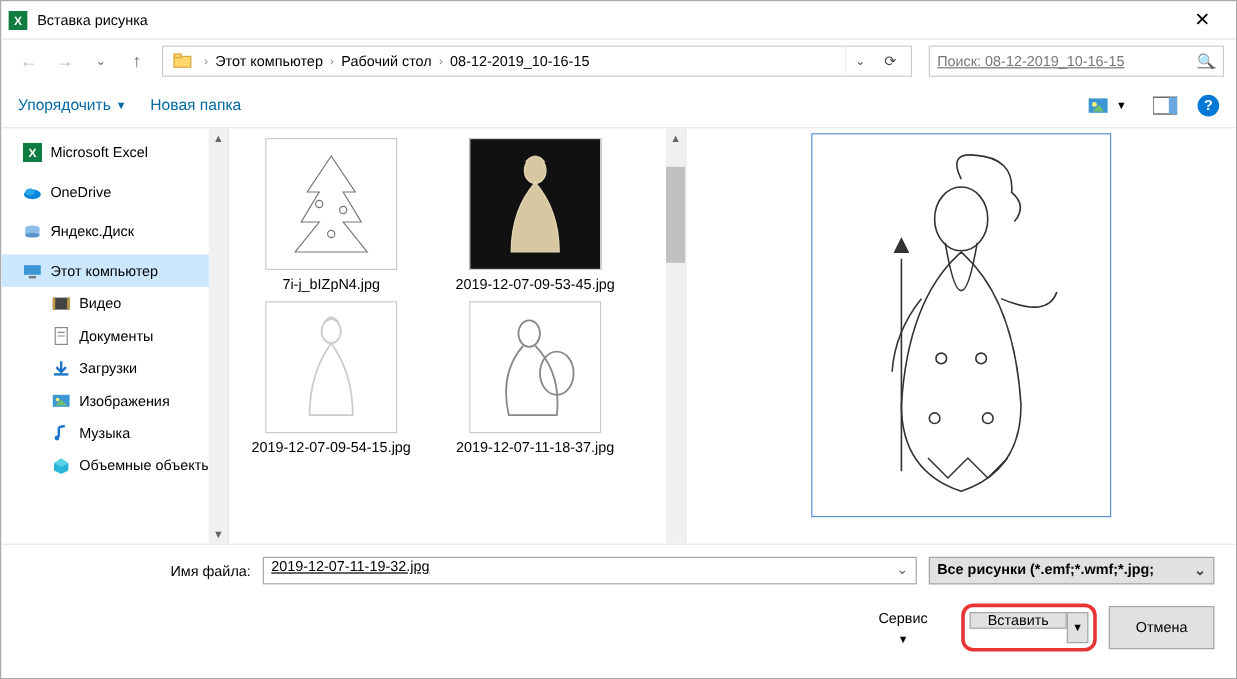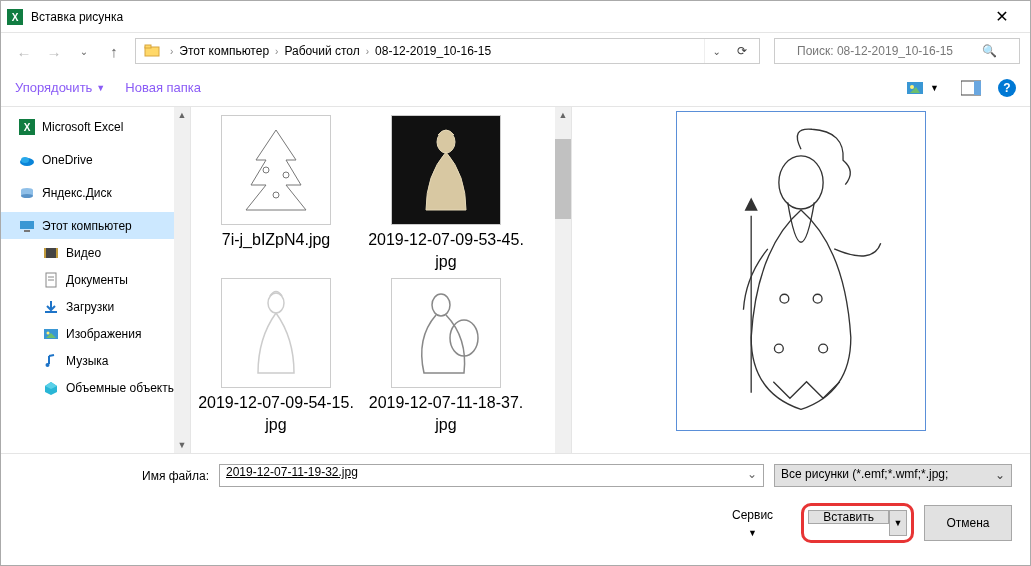--- a/index.html
+++ b/index.html
@@ -54,9 +54,10 @@
     height: 26px;
     display: flex;
     align-items: center;
-    padding: 0 22px;
+    padding: 0 6px;
     margin-left: 6px;
     color:#777;
+    text-decoration:underline;
   }
   .search-icon { margin-left:auto; color:#555;}
 

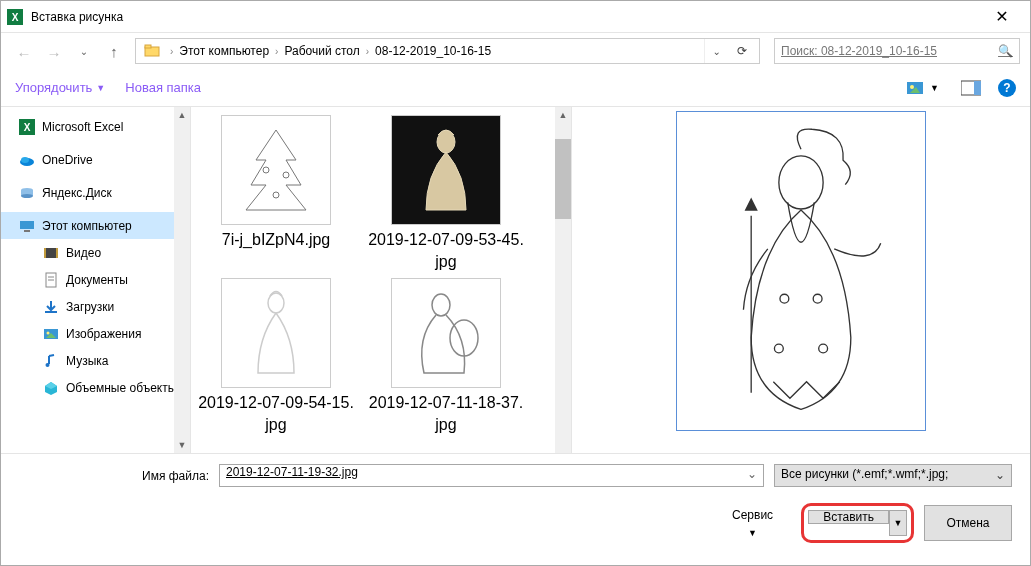--- a/index.html
+++ b/index.html
@@ -69,7 +69,7 @@
     border-bottom: 1px solid #e5e5e5;
     gap: 20px;
   }
-  .tool-item { color:#8b5cf6; font-size:13px; display:flex; align-items:center; gap:4px;}
+  .tool-item { color:#0369a1; font-size:13px; display:flex; align-items:center; gap:4px;}
   .tool-right { margin-left:auto; display:flex; align-items:center; gap:12px;}
   .tool-view { display:flex; align-items:center; border:1px solid transparent; padding:2px 4px;}
   .help-icon { width:18px; height:18px; border-radius:50%; background:#0078d4; color:#fff; display:flex; align-items:center; justify-content:center; font-size:12px; font-weight:bold;}

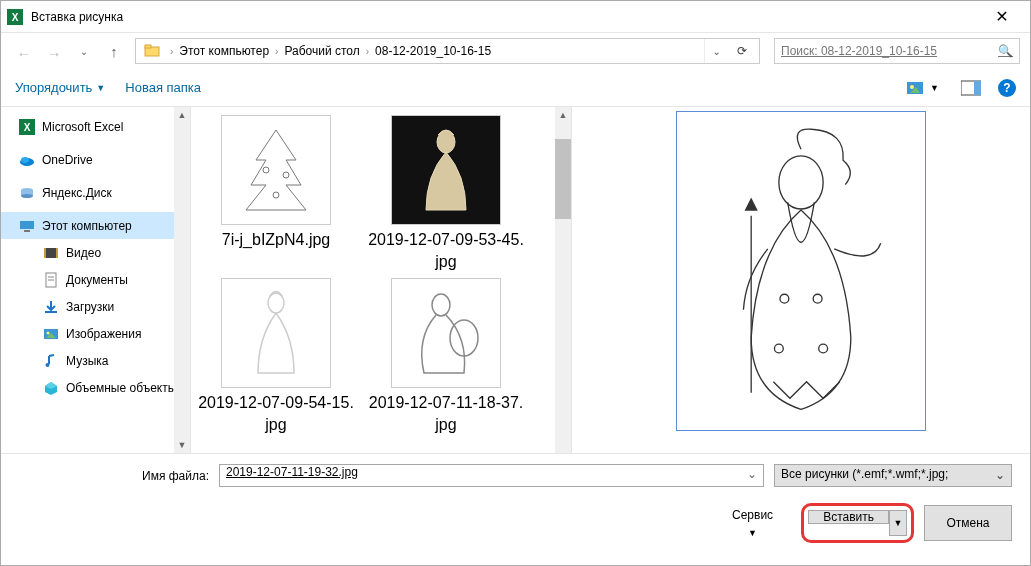--- a/index.html
+++ b/index.html
@@ -103,7 +103,7 @@
   .file-item { width: 170px; text-align:center; padding: 2px 6px;}
   .thumb { width: 110px; height: 110px; margin: 0 auto 4px; border:1px solid #ccc; background:#fff; display:flex; align-items:center; justify-content:center; position:relative; overflow:hidden;}
   .thumb.dark { background:#111; }
-  .fname { font-size:16px; line-height:1.35; word-break:break-all;}
+  .fname { font-size:12px; line-height:1.35; word-break:break-all;}
 
   .preview-pane {
     flex: 1;

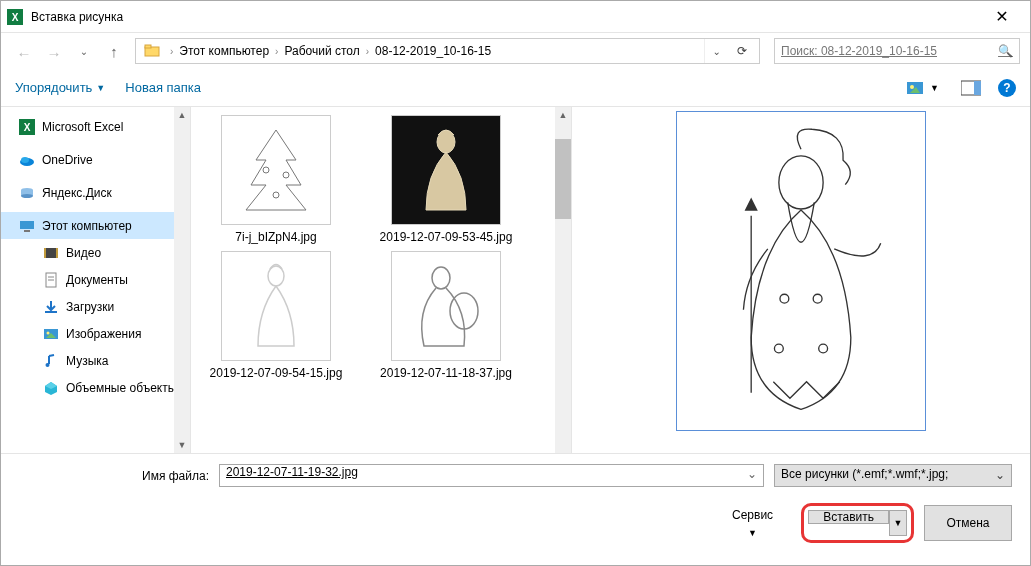--- a/index.html
+++ b/index.html
@@ -132,7 +132,7 @@
   .fname-label { width: 190px; text-align:right;}
   .fname-input { flex:1; border:1px solid #a7a7a7; height:23px; padding:0 20px 0 6px; position:relative;text-decoration:underline;}
   .fname-input::after{ content:"⌄"; position:absolute; right:6px; top:2px; color:#666; font-size:12px;}
-  .filetype-sel { width:238px; border:1px solid #a7a7a7; height:23px; padding:0 18px 4px 6px; background:#e1e1e1; display:flex; align-items:center; white-space:nowrap; overflow:hidden; position:relative;}
+  .filetype-sel { width:238px; border:1px solid #a7a7a7; height:23px; padding:0 18px 4px 6px; background:#e1e1e1; display:flex; align-items:center; white-space:nowrap; overflow:hidden; position:relative;font-weight:bold;}
   .filetype-sel::after{ content:"⌄"; position:absolute; right:6px; top:3px; color:#444;}
 
   .btn-row { display:flex; align-items:center; justify-content:flex-end; gap:10px;}

